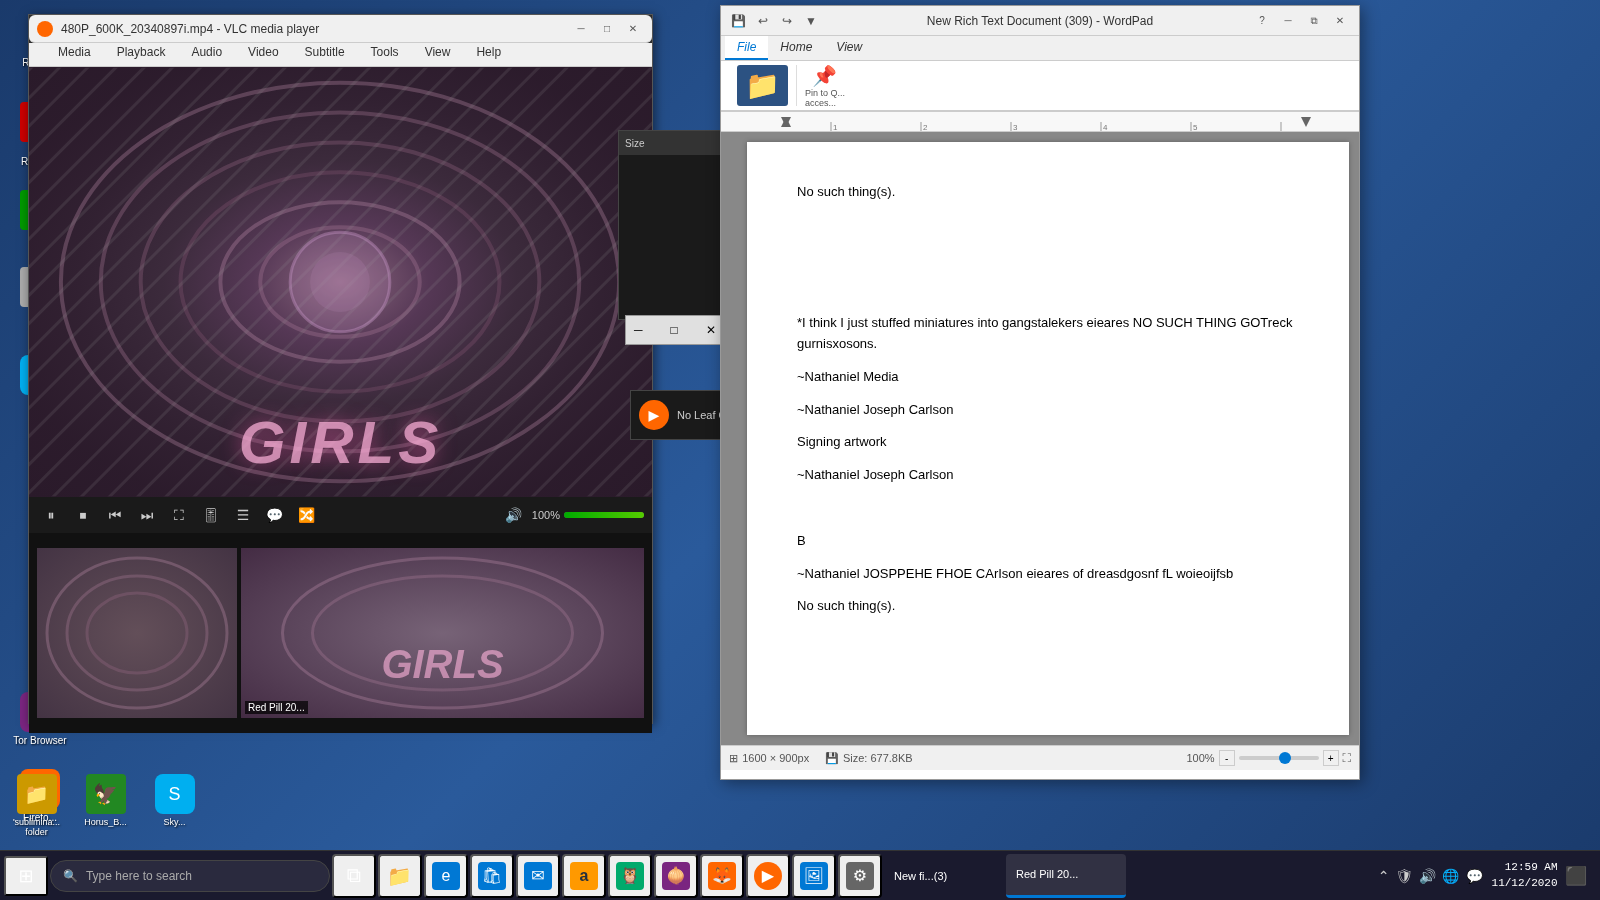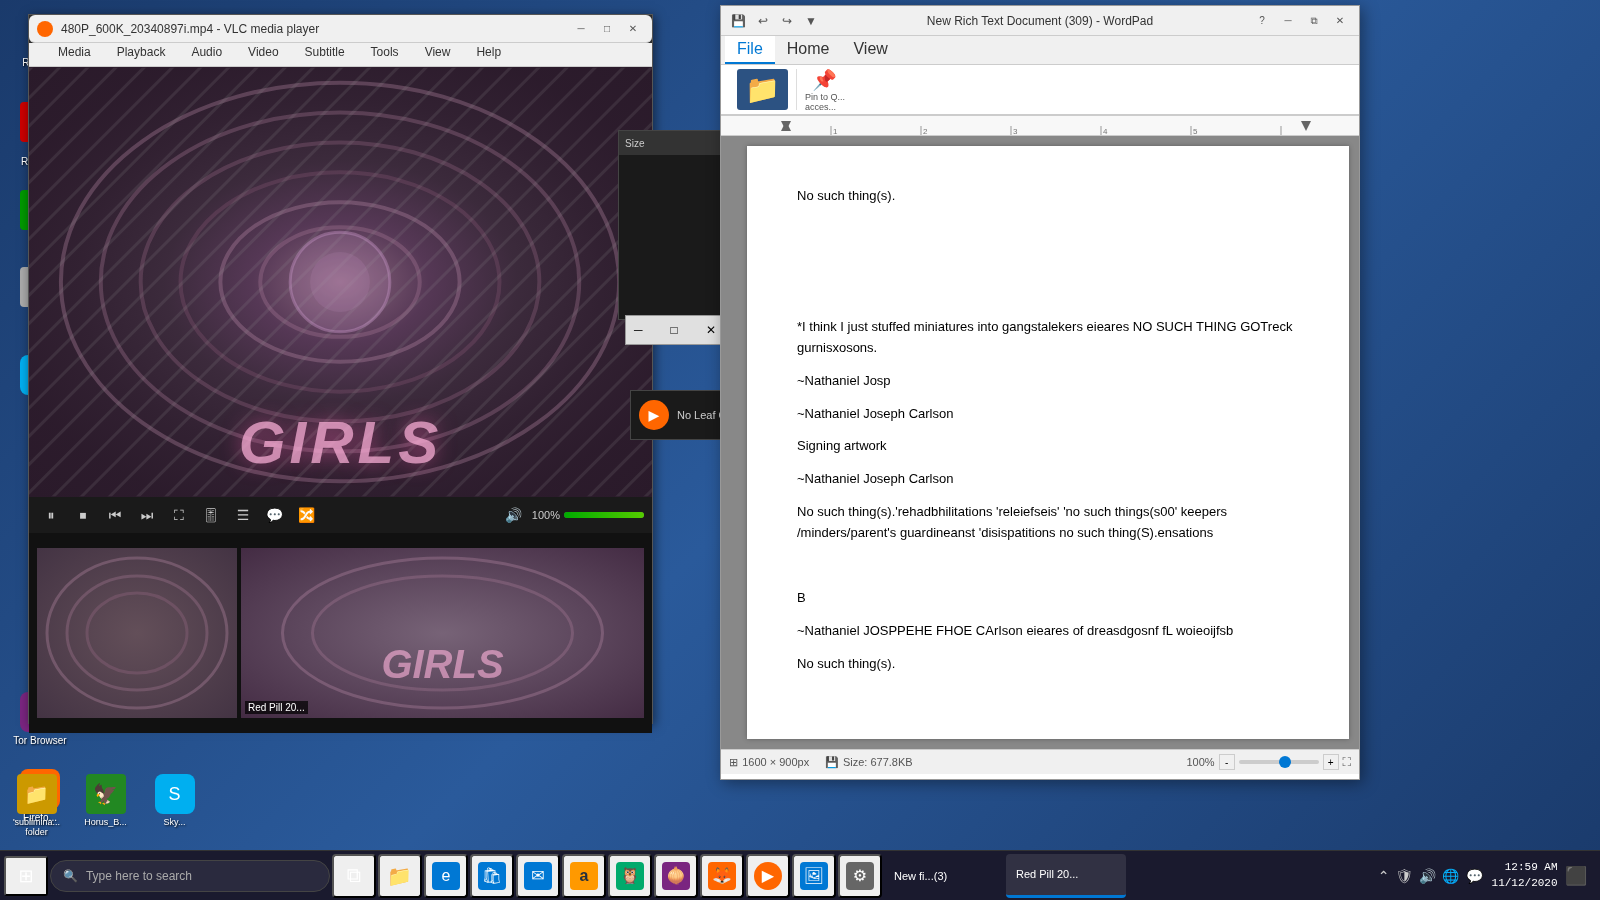--- a/index.html
+++ b/index.html
@@ -311,10 +311,11 @@
 
     .ribbon-tab {
       padding: 4px 12px;
-      font-size: 16px;
+      font-size: 12px;
       cursor: pointer;
       border-bottom: 2px solid transparent;
       color: #333;
+      font-style: italic;
     }
 
     .ribbon-tab.active {

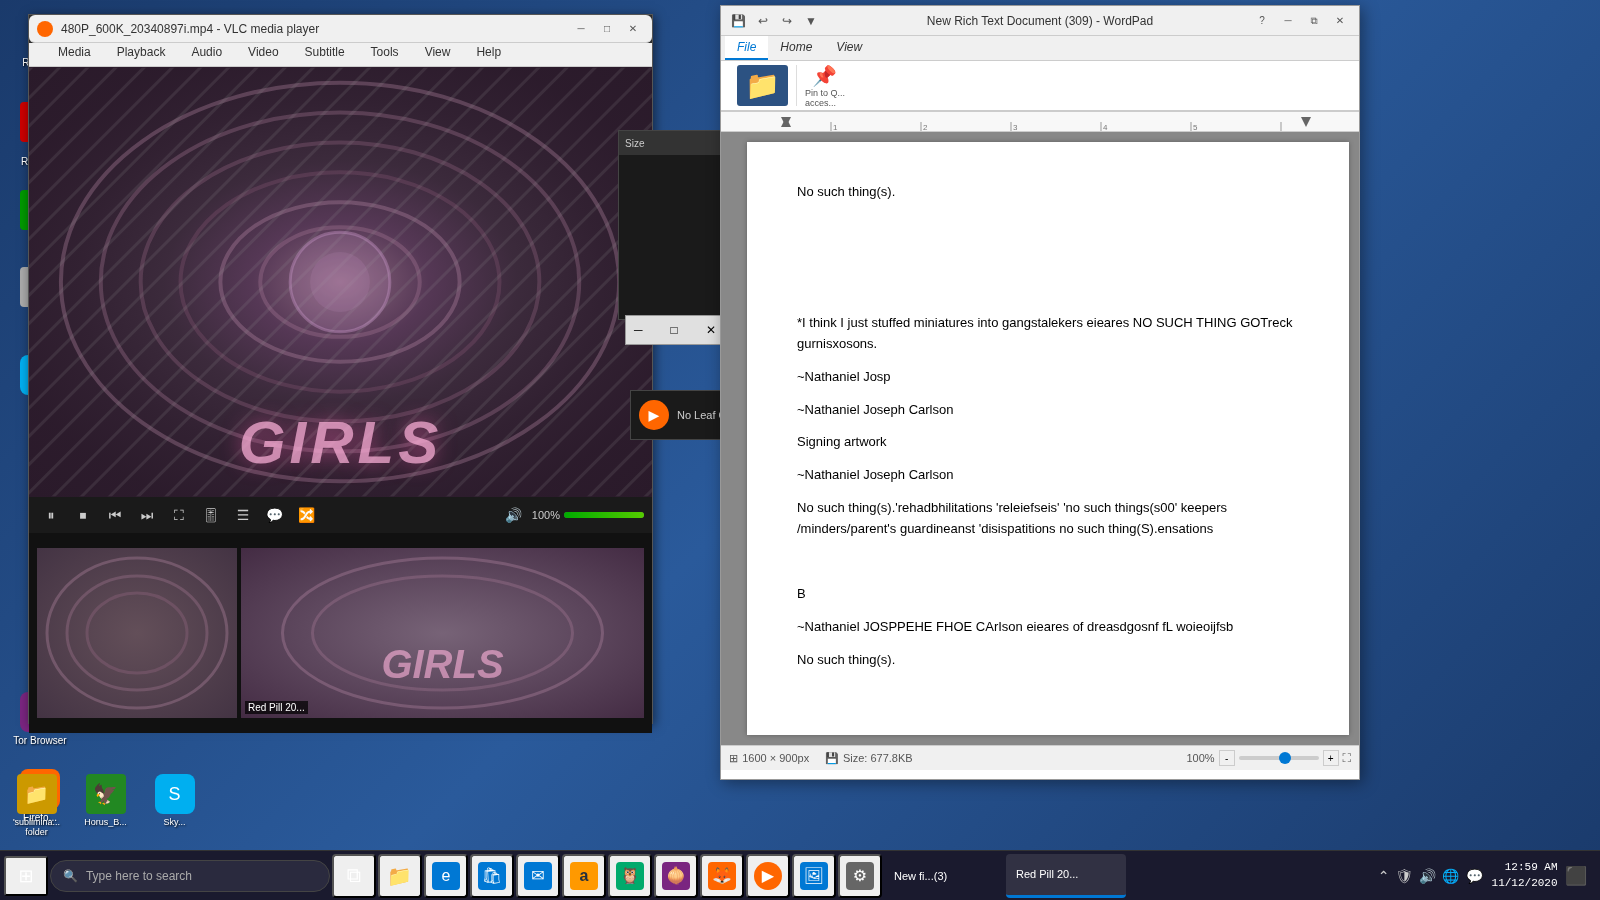--- a/index.html
+++ b/index.html
@@ -790,7 +790,7 @@
         <p class="doc-text">&nbsp;</p>
         <p class="doc-text">&nbsp;</p>
         <p class="doc-text">*I think I just stuffed miniatures into gangstalekers eieares NO SUCH THING GOTreck gurnisxosons.</p>
-        <p class="doc-text">~Nathaniel Josp</p>
+        <p class="doc-text">~Nathaniel Media</p>
         <p class="doc-text">~Nathaniel Joseph Carlson</p>
         <p class="doc-text">Signing artwork</p>
         <p class="doc-text">~Nathaniel Joseph Carlson</p>

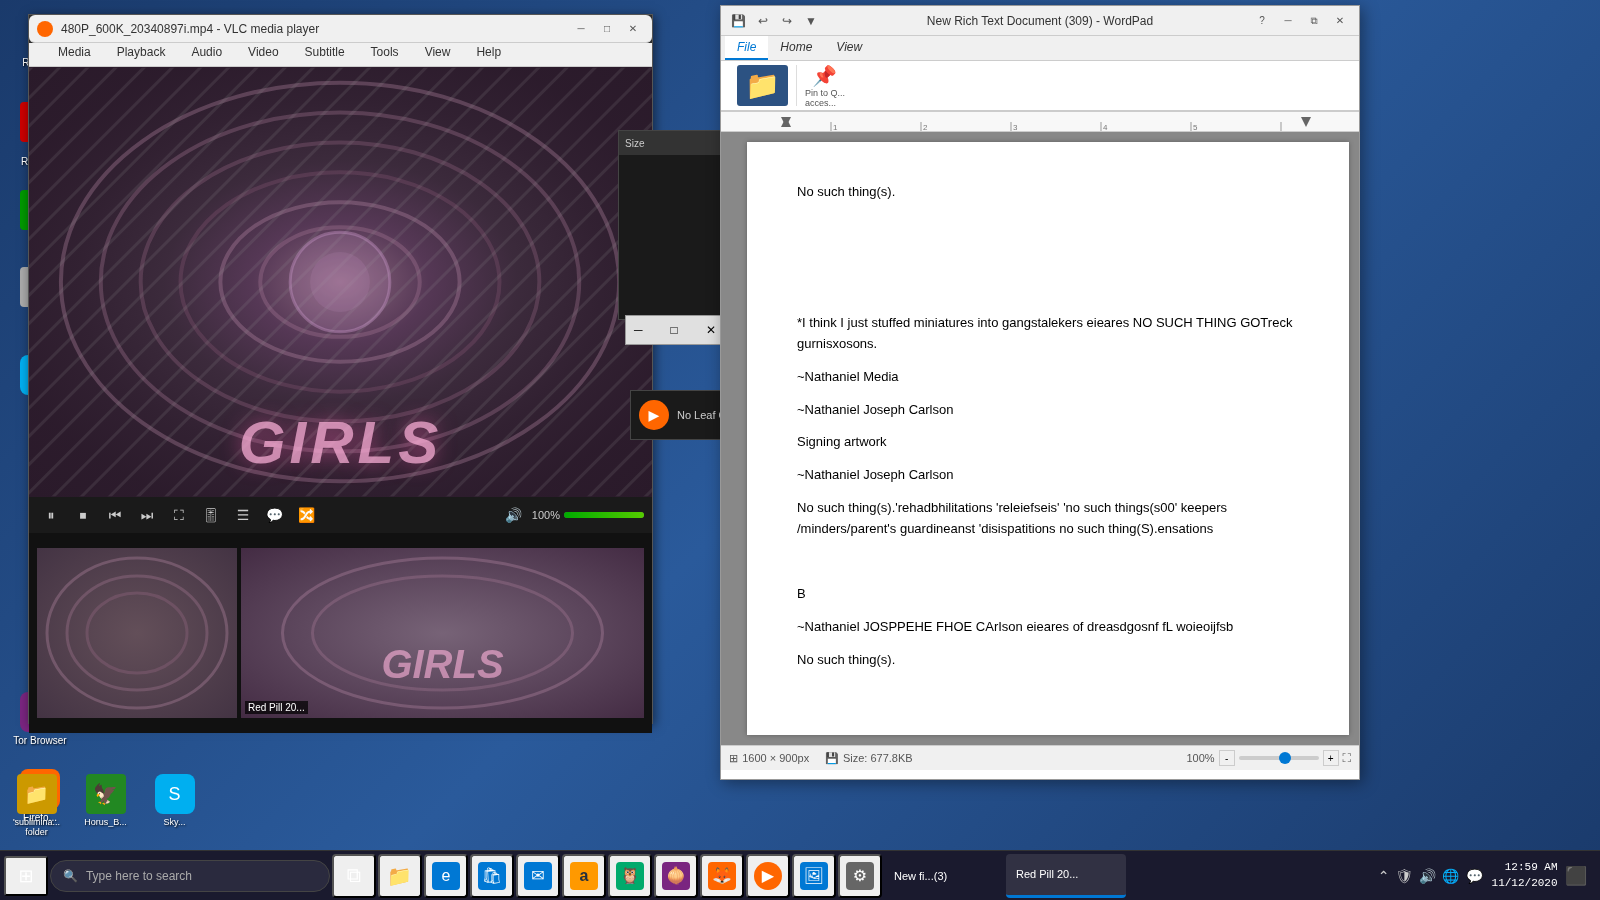--- a/index.html
+++ b/index.html
@@ -794,7 +794,6 @@
         <p class="doc-text">~Nathaniel Joseph Carlson</p>
         <p class="doc-text">Signing artwork</p>
         <p class="doc-text">~Nathaniel Joseph Carlson</p>
-        <p class="doc-text">No such thing(s).'rehadbhilitations 'releiefseis' 'no such things(s00' keepers /minders/parent's guardineanst 'disispatitions no such thing(S).ensations</p>
         <p class="doc-text">&nbsp;</p>
         <p class="doc-text">B</p>
         <p class="doc-text">~Nathaniel JOSPPEHE FHOE CArIson eieares of dreasdgosnf fL woieoijfsb</p>

